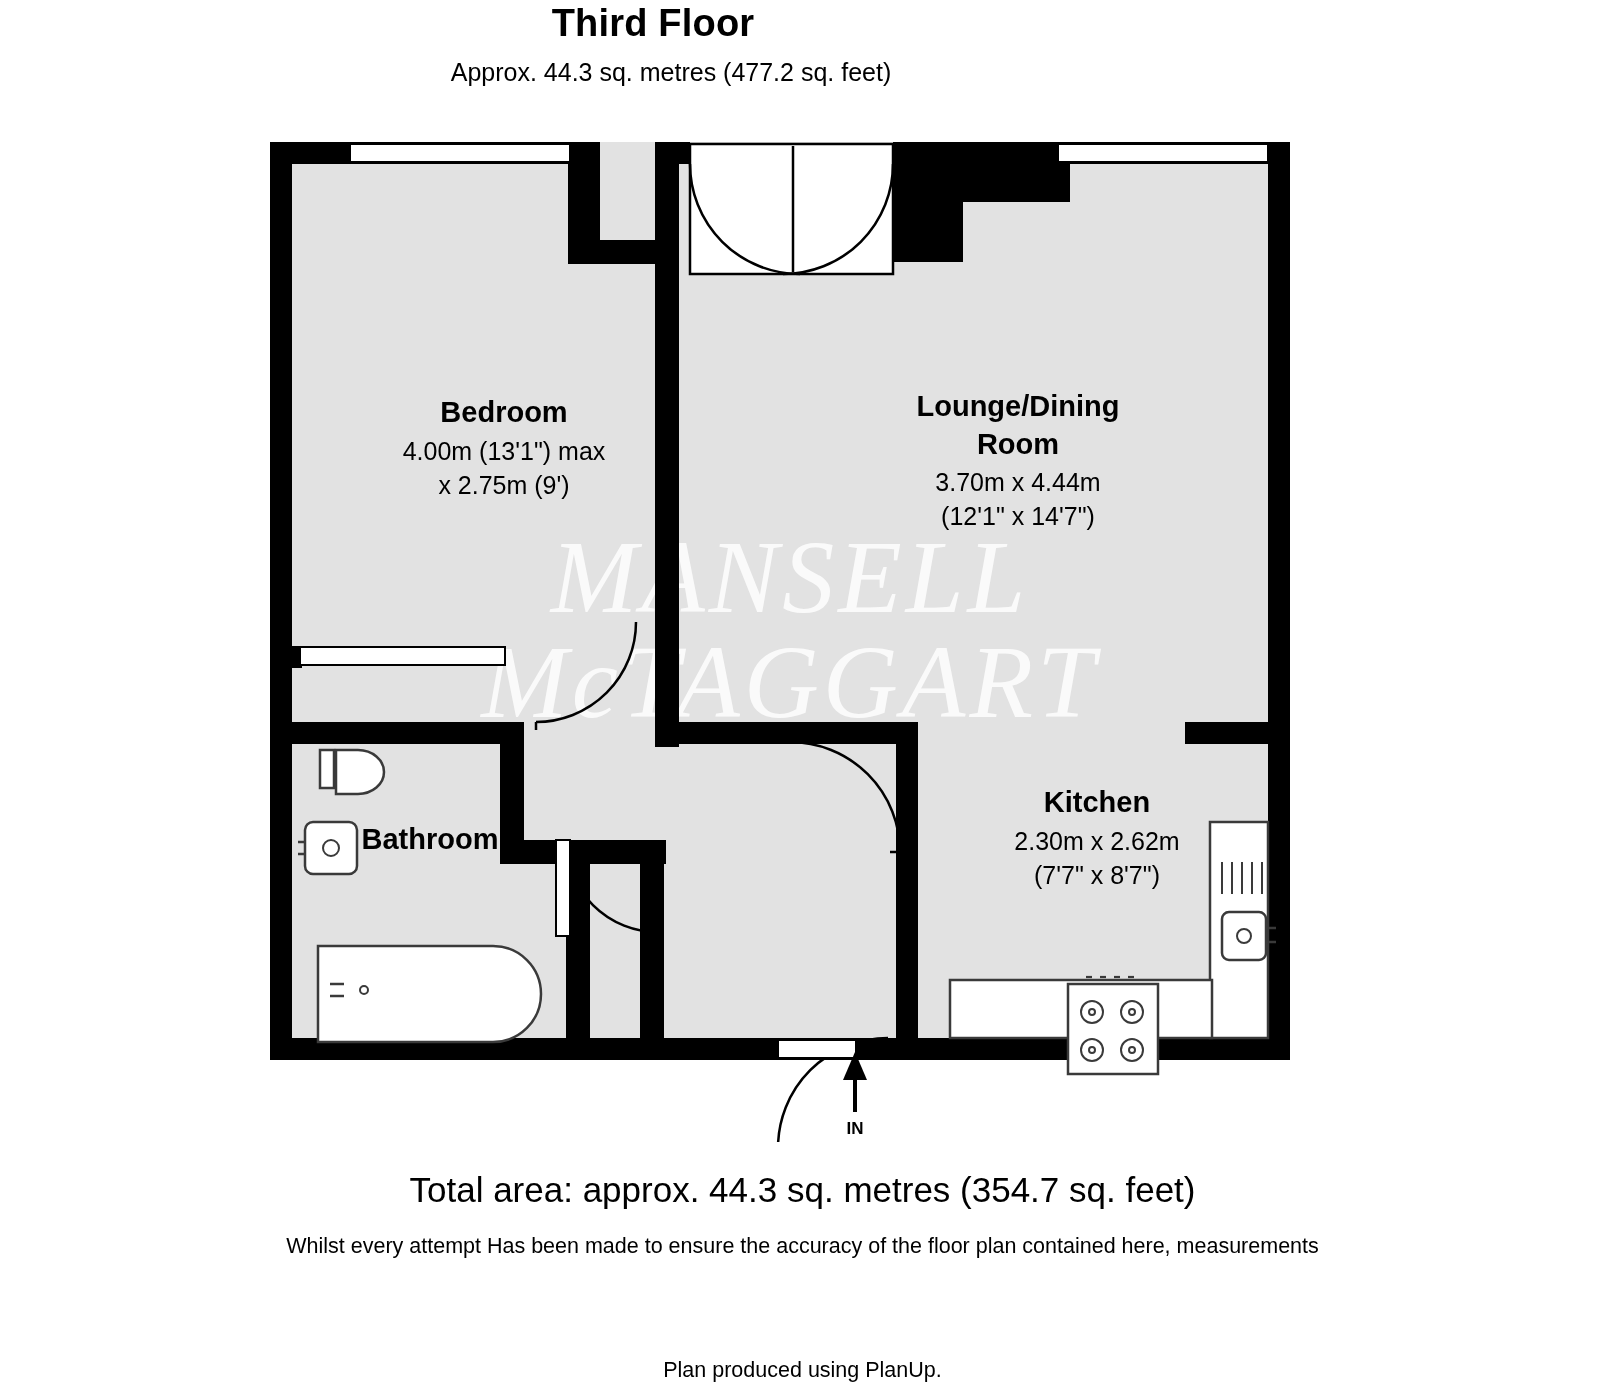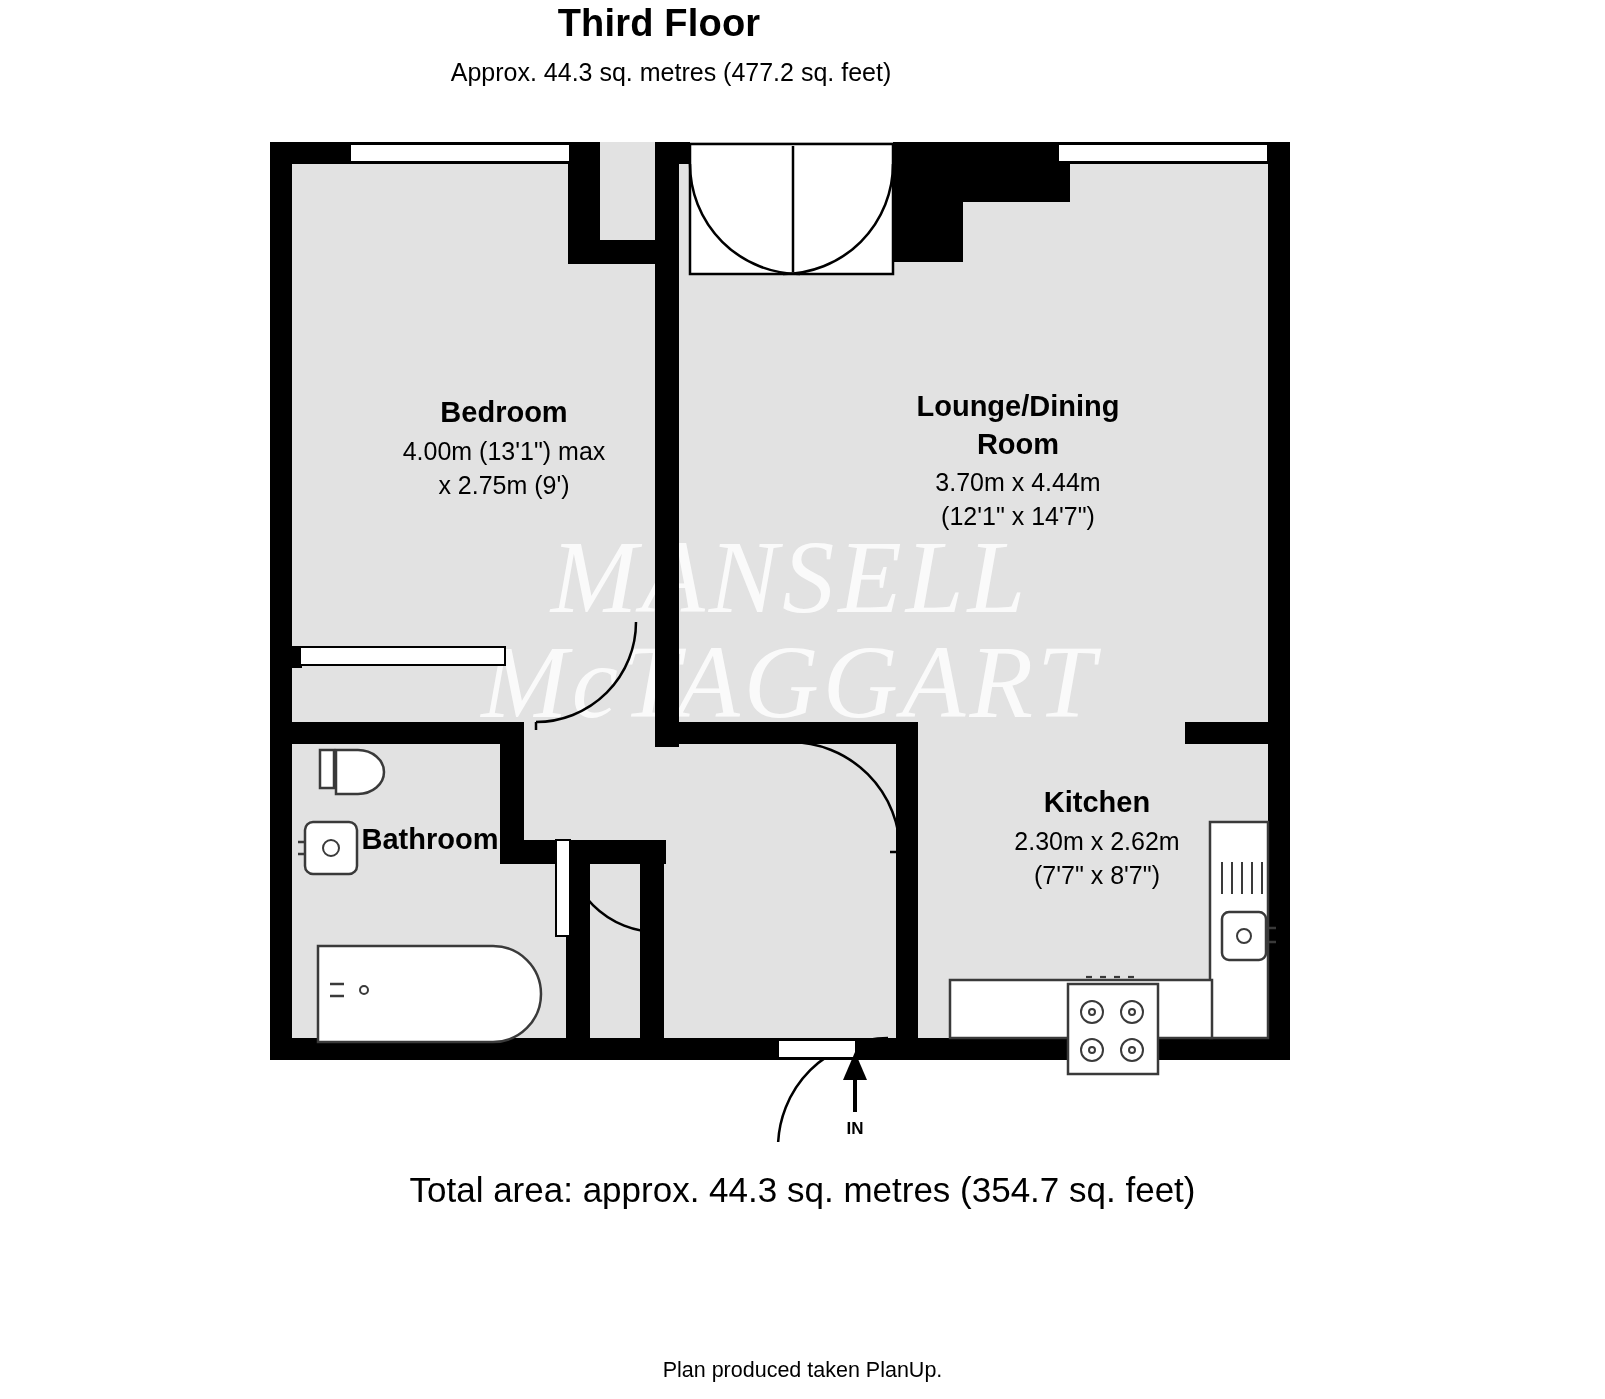--- a/index.html
+++ b/index.html
@@ -29,7 +29,6 @@
     font-size: 38px;
     font-weight: bold;
     letter-spacing: 0.2px;
-    padding-left: 6px;
   }
   .subtitle {
     position: absolute;

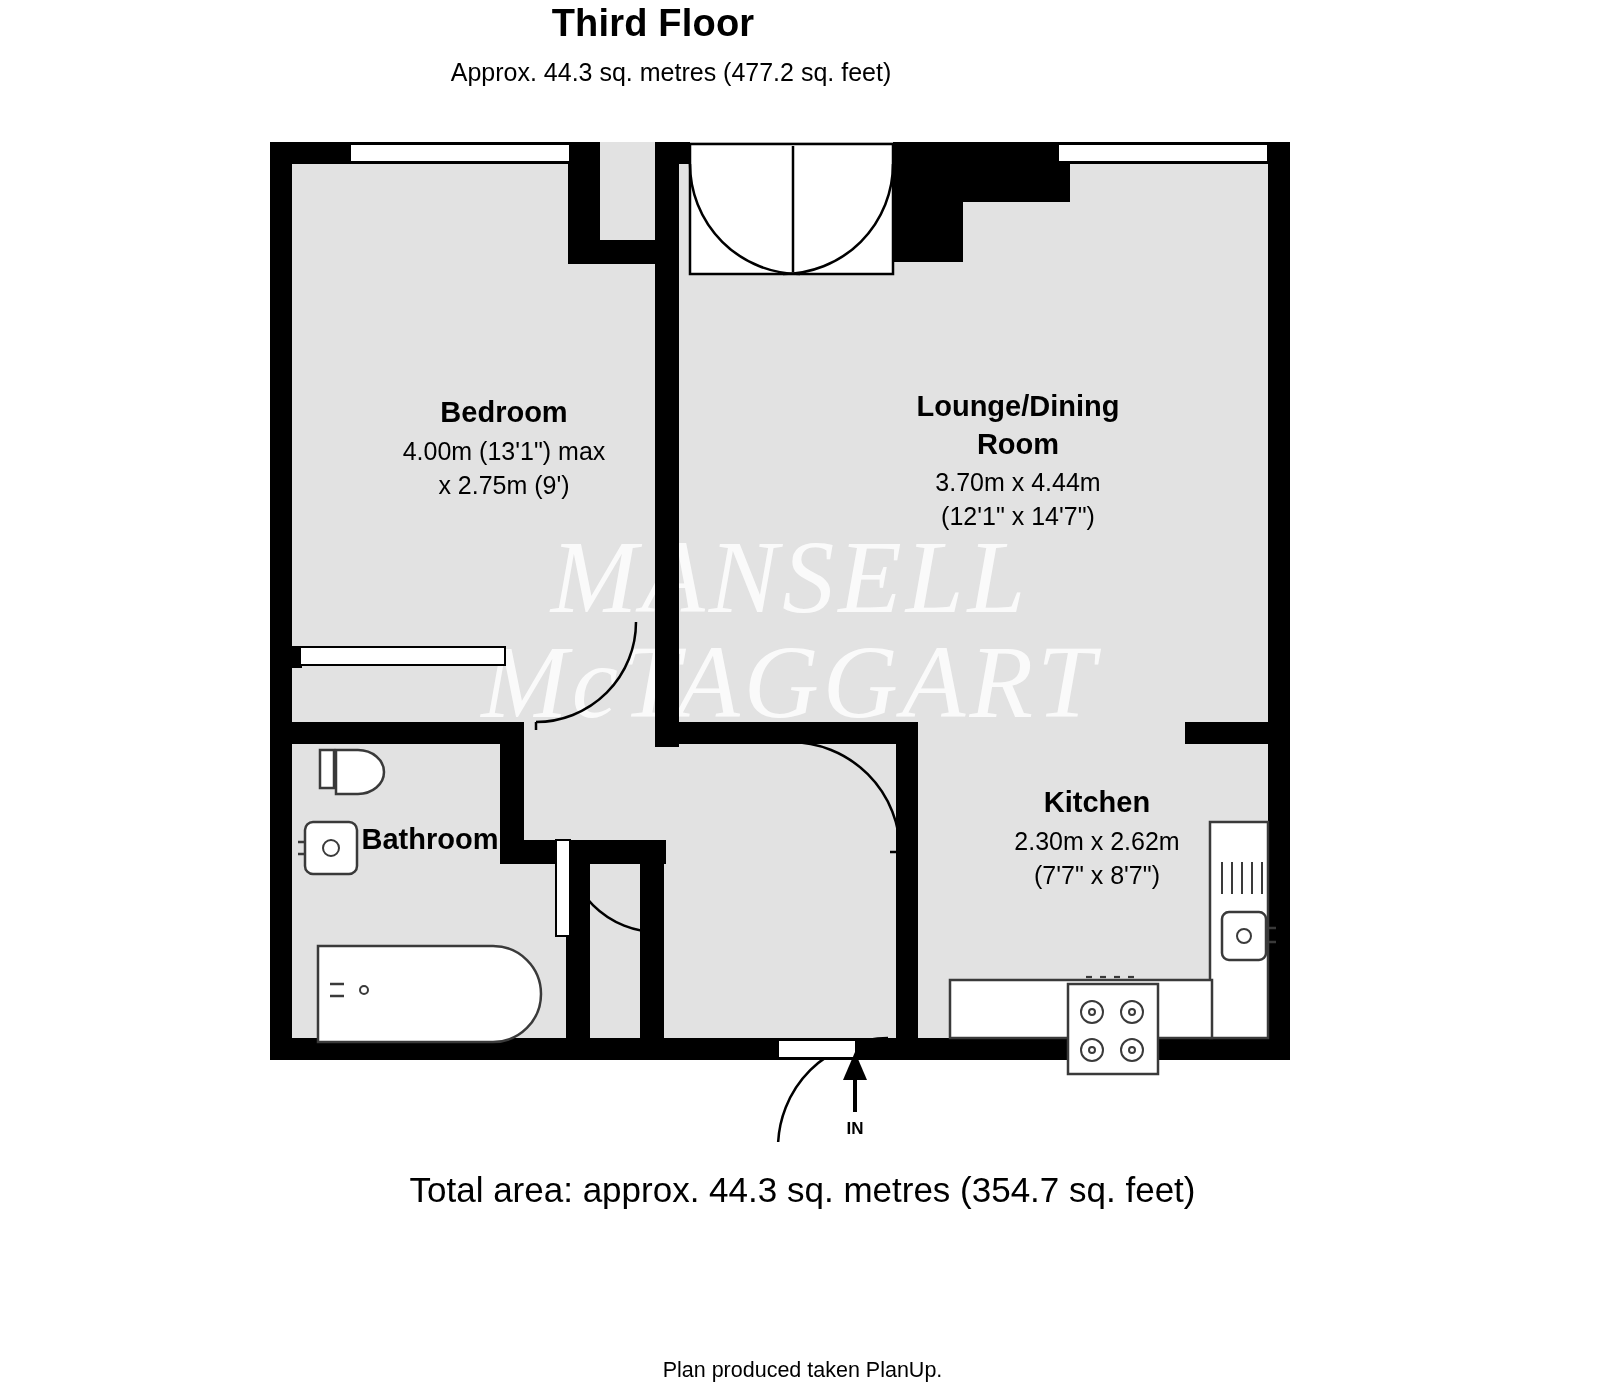--- a/index.html
+++ b/index.html
@@ -314,6 +314,7 @@
   <div class="total-area">Total area: approx. 44.3 sq. metres (354.7 sq. feet)</div>
 
   <div class="disclaimer">
+    <div>Whilst every attempt Has been made to ensure the accuracy of the floor plan contained here, measurements</div>
   </div>
 
   <div class="producer">Plan produced taken PlanUp.</div>

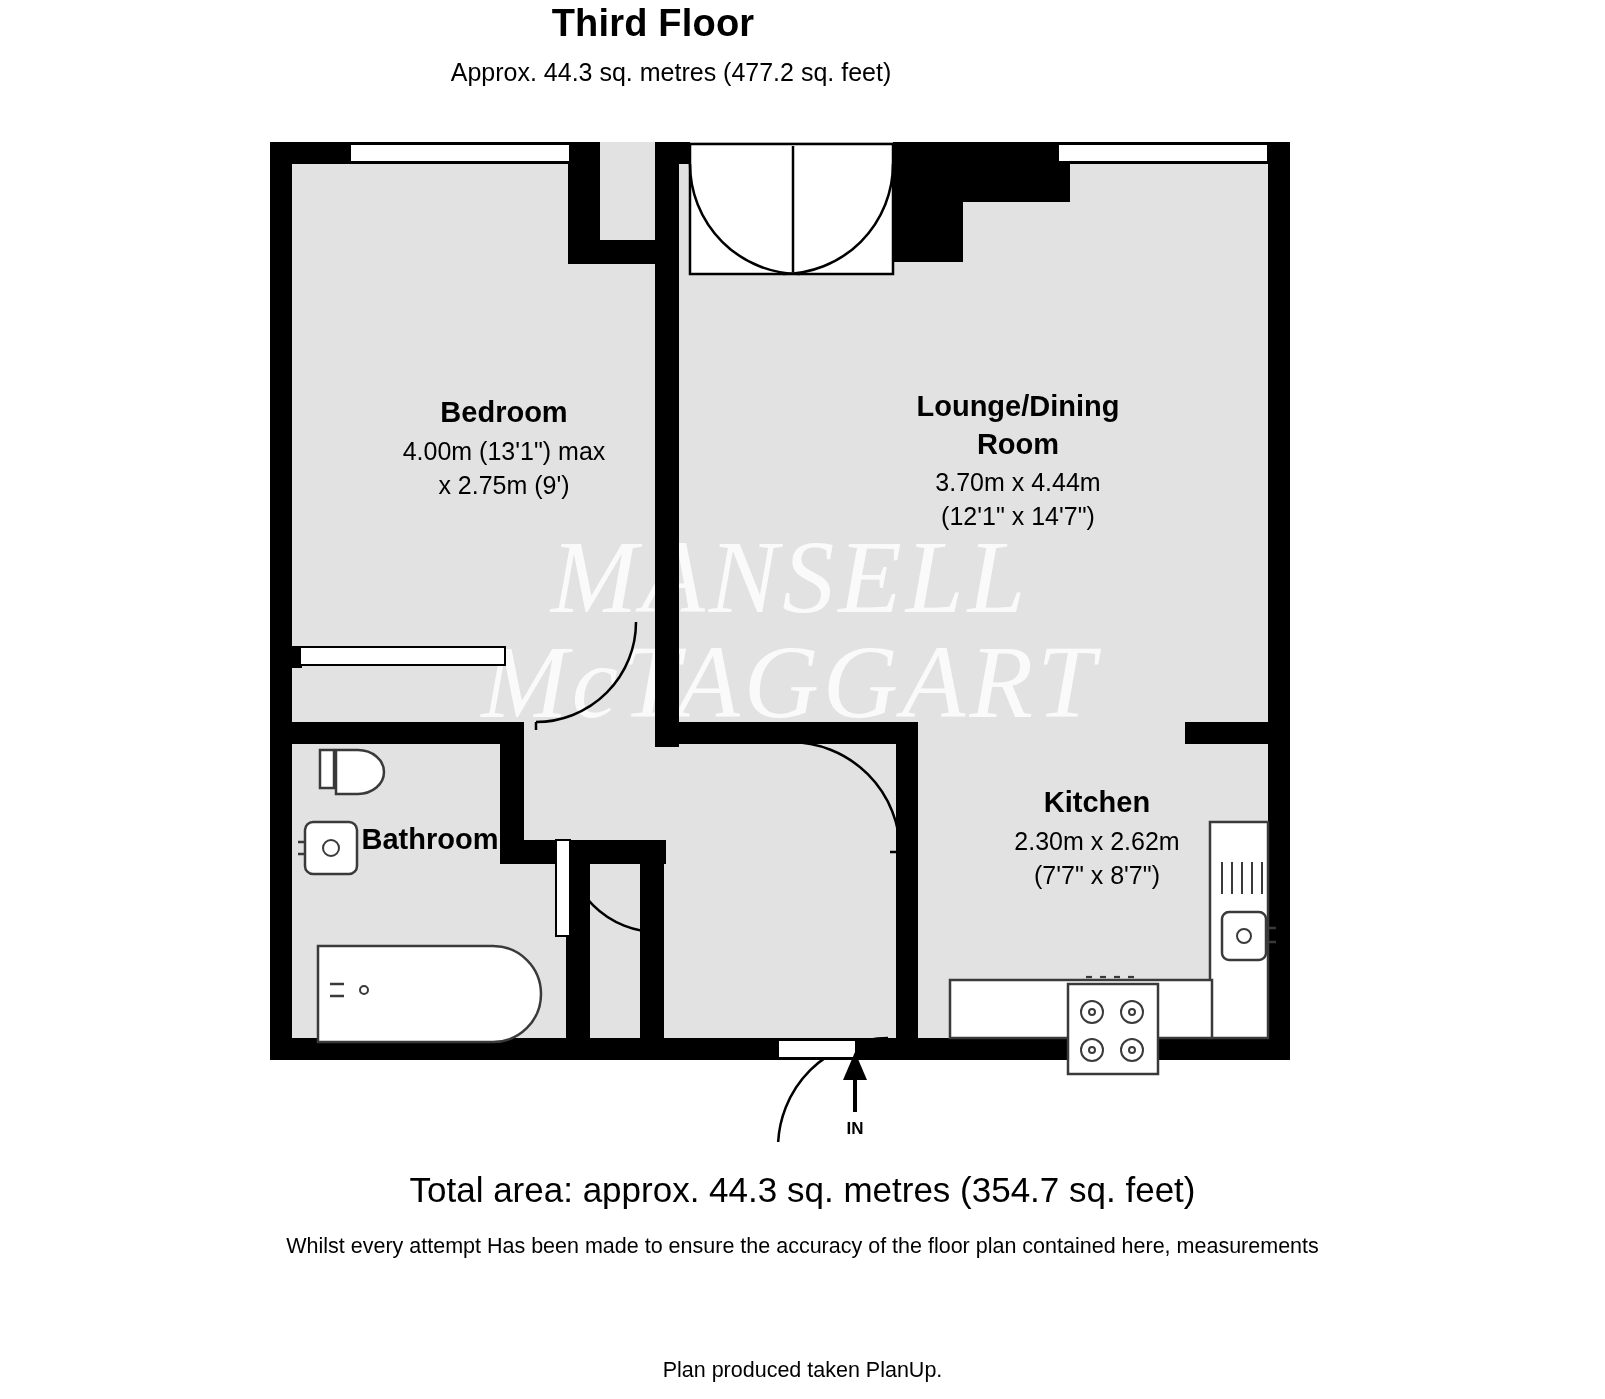--- a/index.html
+++ b/index.html
@@ -317,7 +317,7 @@
     <div>Whilst every attempt Has been made to ensure the accuracy of the floor plan contained here, measurements</div>
   </div>
 
-  <div class="producer">Plan produced taken PlanUp.</div>
+  <div class="producer">Plan produced using PlanUp.</div>
 
 </div>
 

